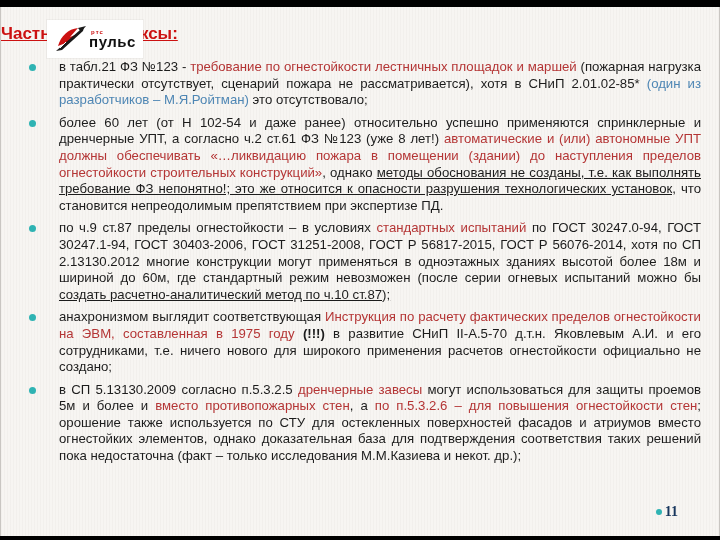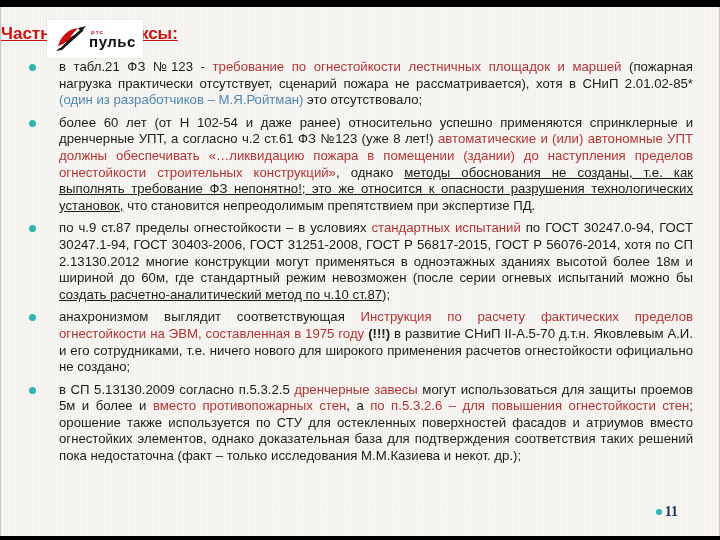--- a/index.html
+++ b/index.html
@@ -48,7 +48,7 @@
     color:#2233aa;font-size:17px;font-weight:bold;text-decoration:underline;
   }
   .bullet-list{
-    margin-top:17px;padding:0 26px 0 28px;
+    margin-top:17px;padding:0 18px 0 28px;
   }
   .bullet-row{
     display:flex;align-items:flex-start;margin-bottom:6px;

